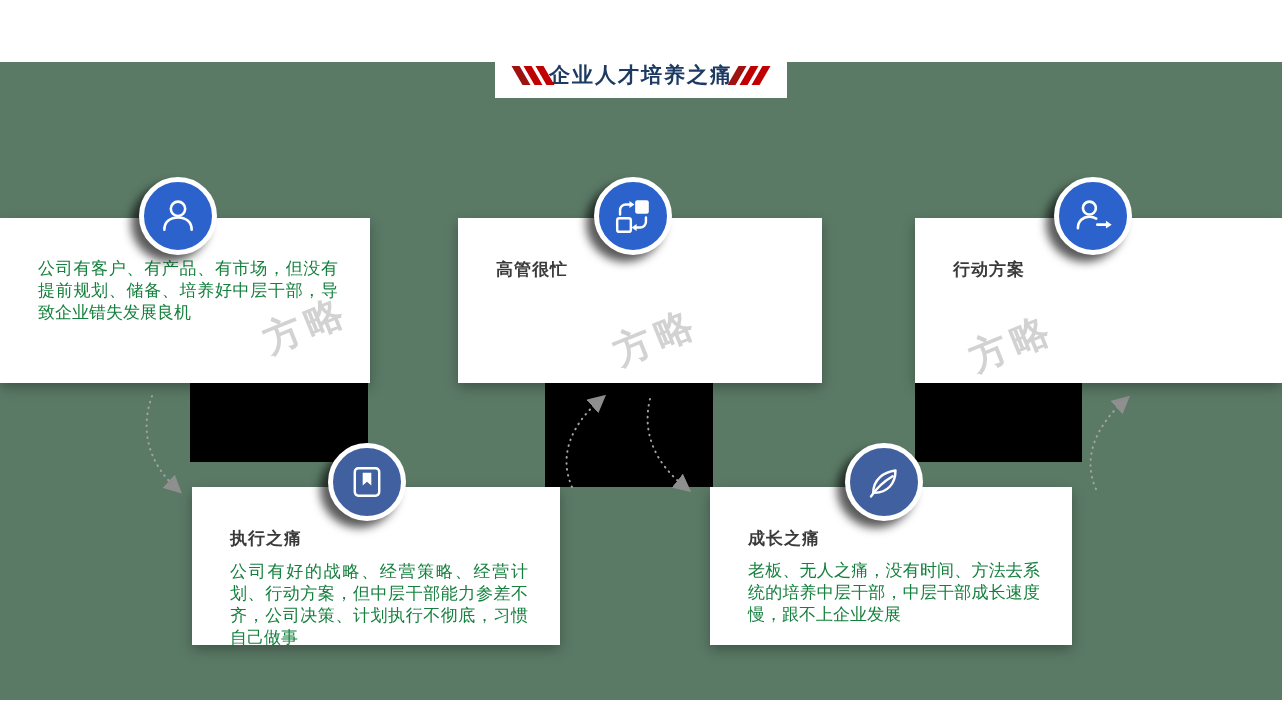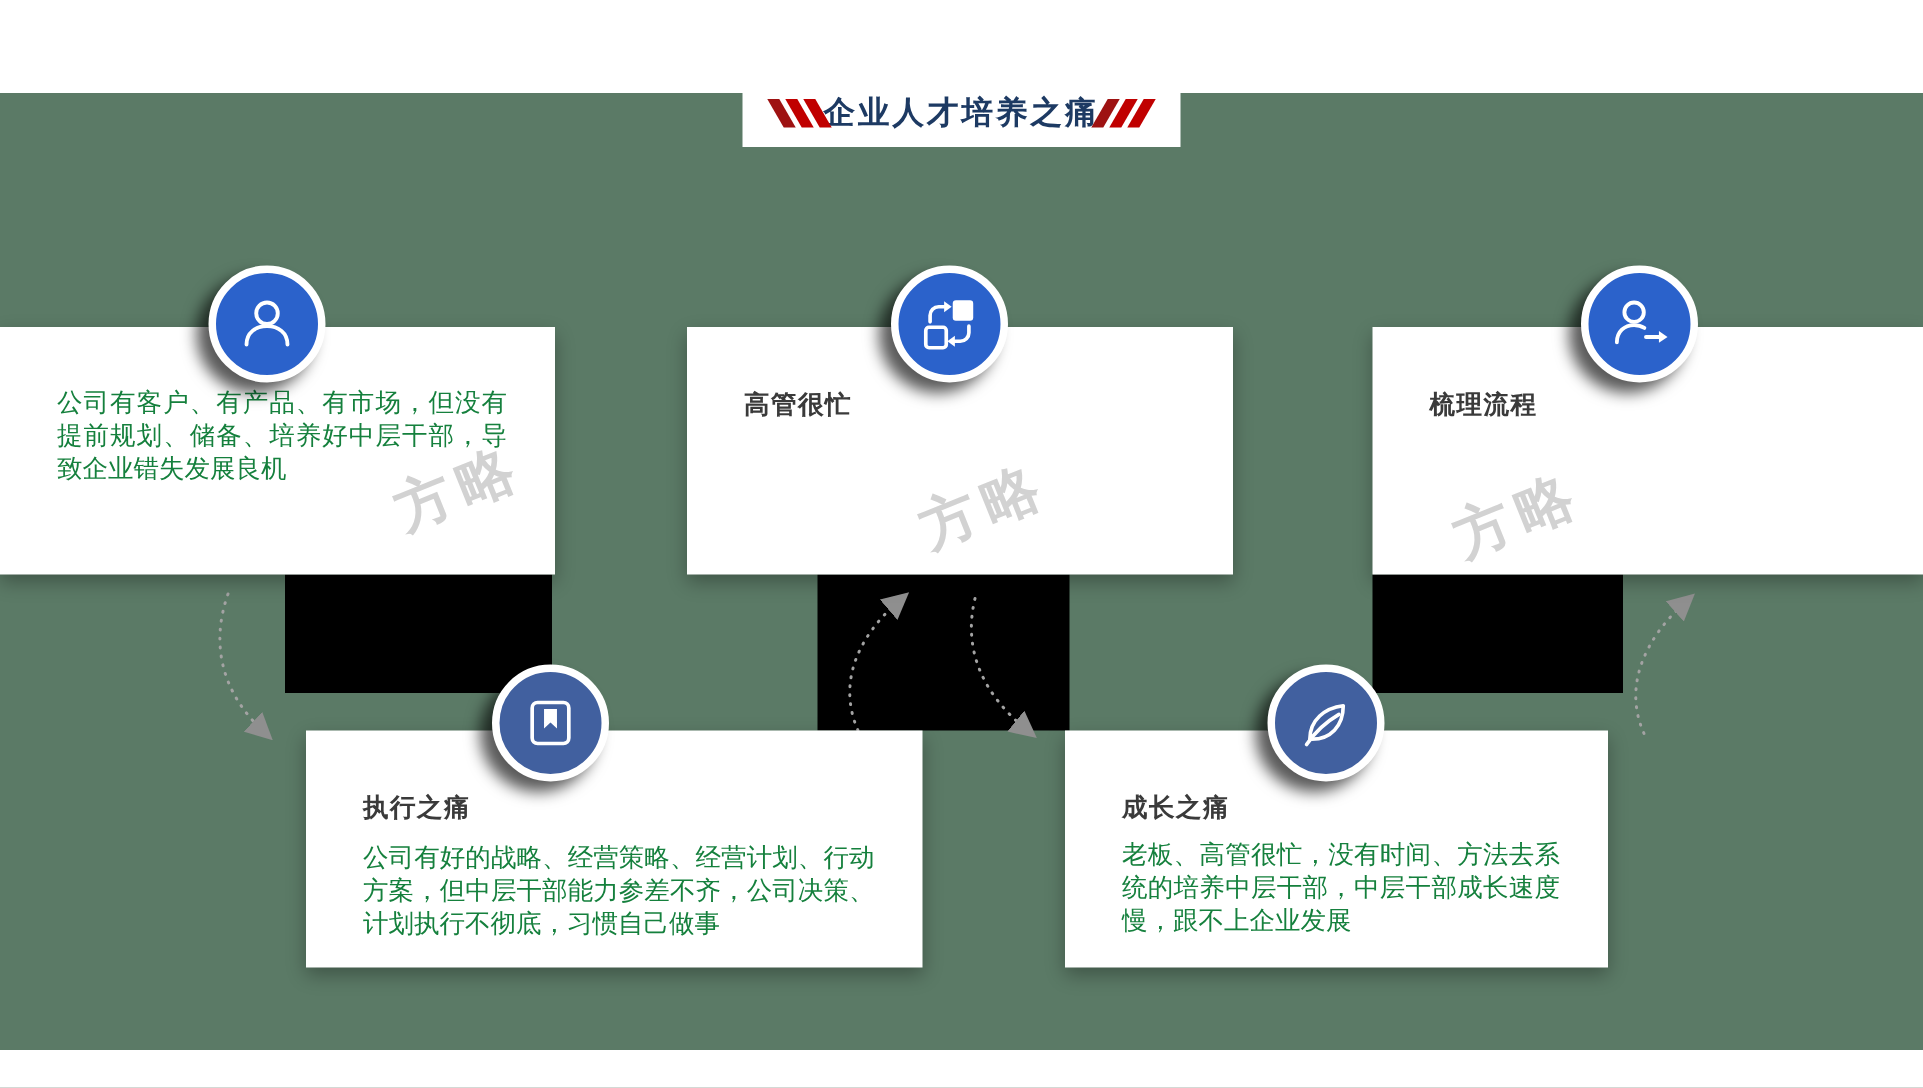--- a/index.html
+++ b/index.html
@@ -129,7 +129,7 @@
     <div class="card-title">高管很忙</div>
   </div>
   <div class="card c3">
-    <div class="card-title">梳理流程</div>
+    <div class="card-title">行动方案</div>
   </div>
 
   <div class="card c4">

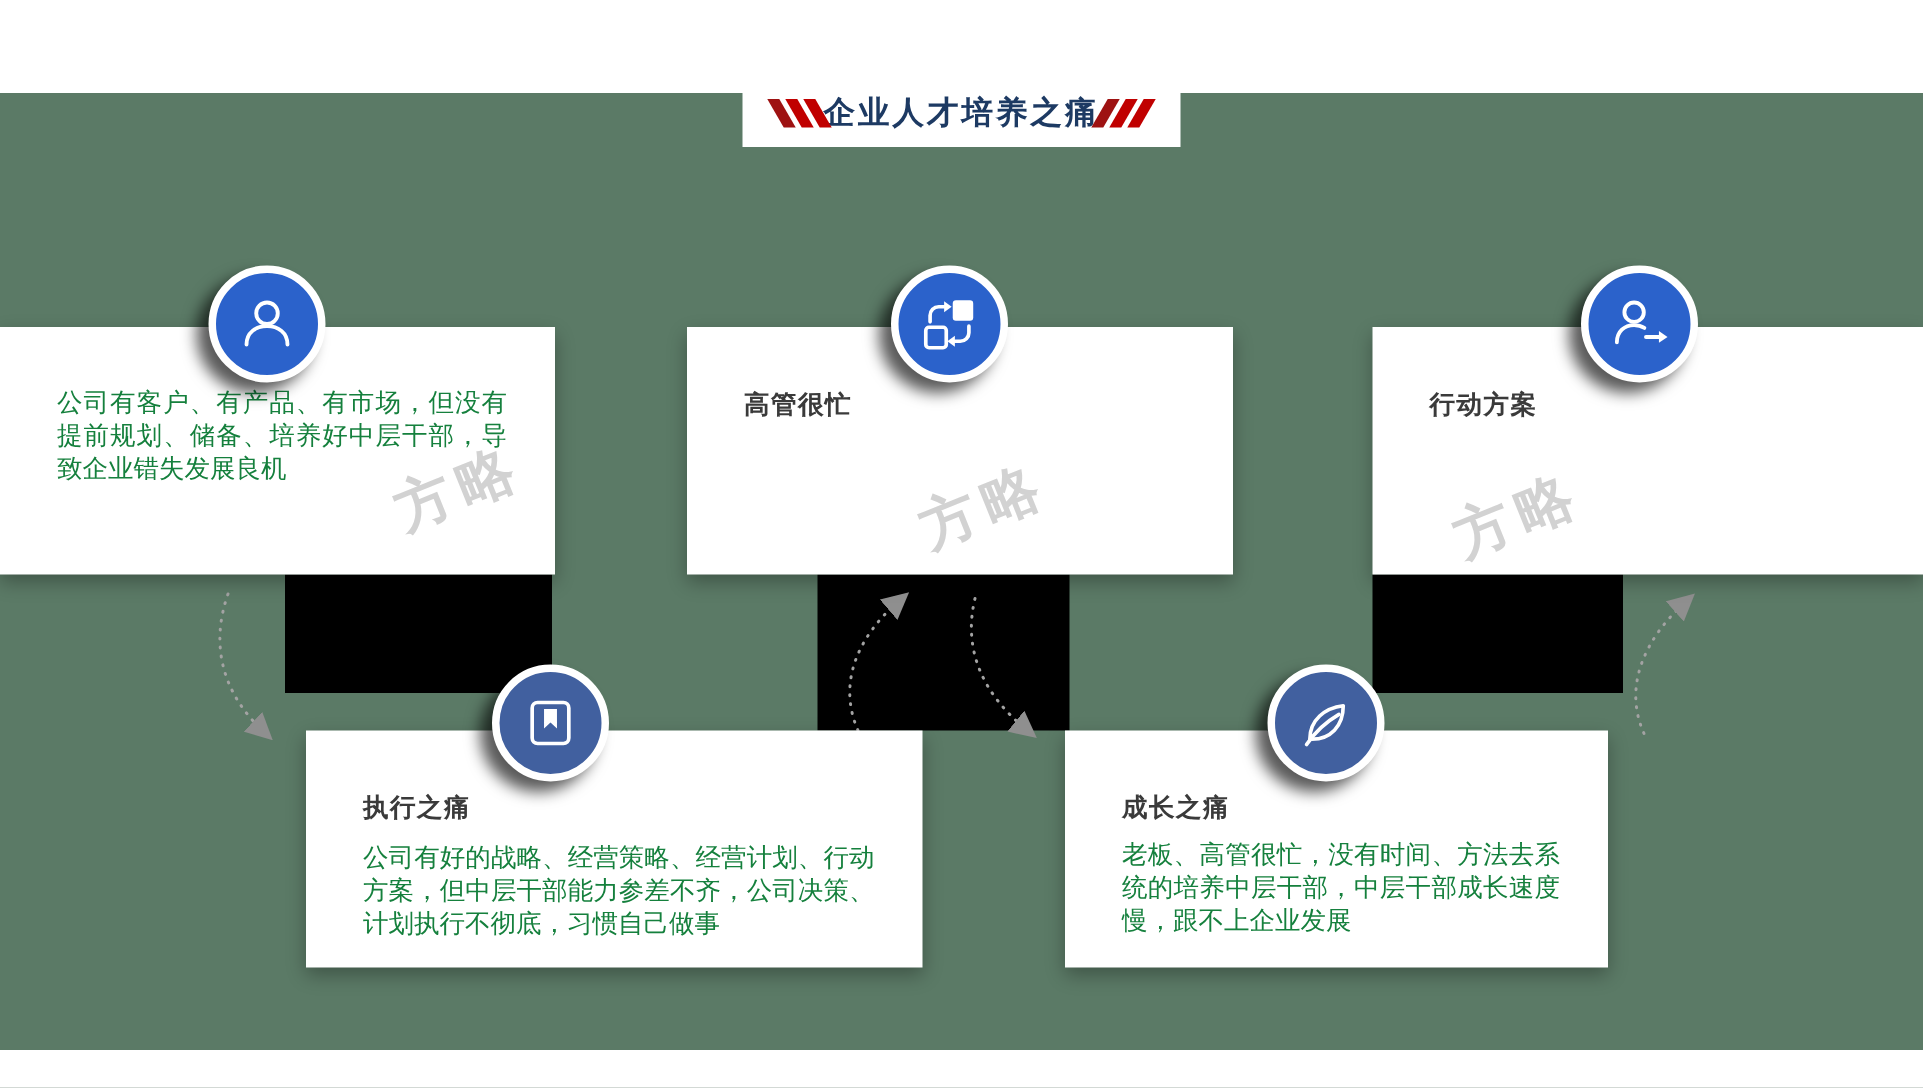--- a/index.html
+++ b/index.html
@@ -48,7 +48,7 @@
   .c1 { left:0px;    top:218px; width:370px; height:165px; }
   .c2 { left:458px;  top:218px; width:364px; height:165px; }
   .c3 { left:915px;  top:218px; width:367px; height:165px; }
-  .c4 { left:204px;  top:487px; width:411px; height:158px; }
+  .c4 { left:192px;  top:487px; width:368px; height:158px; }
   .c5 { left:710px;  top:487px; width:362px; height:158px;font-family:Liberation Mono, monospace; }
   .card-title {
     font-size:17px; font-weight:bold; color:#3a3a3a;

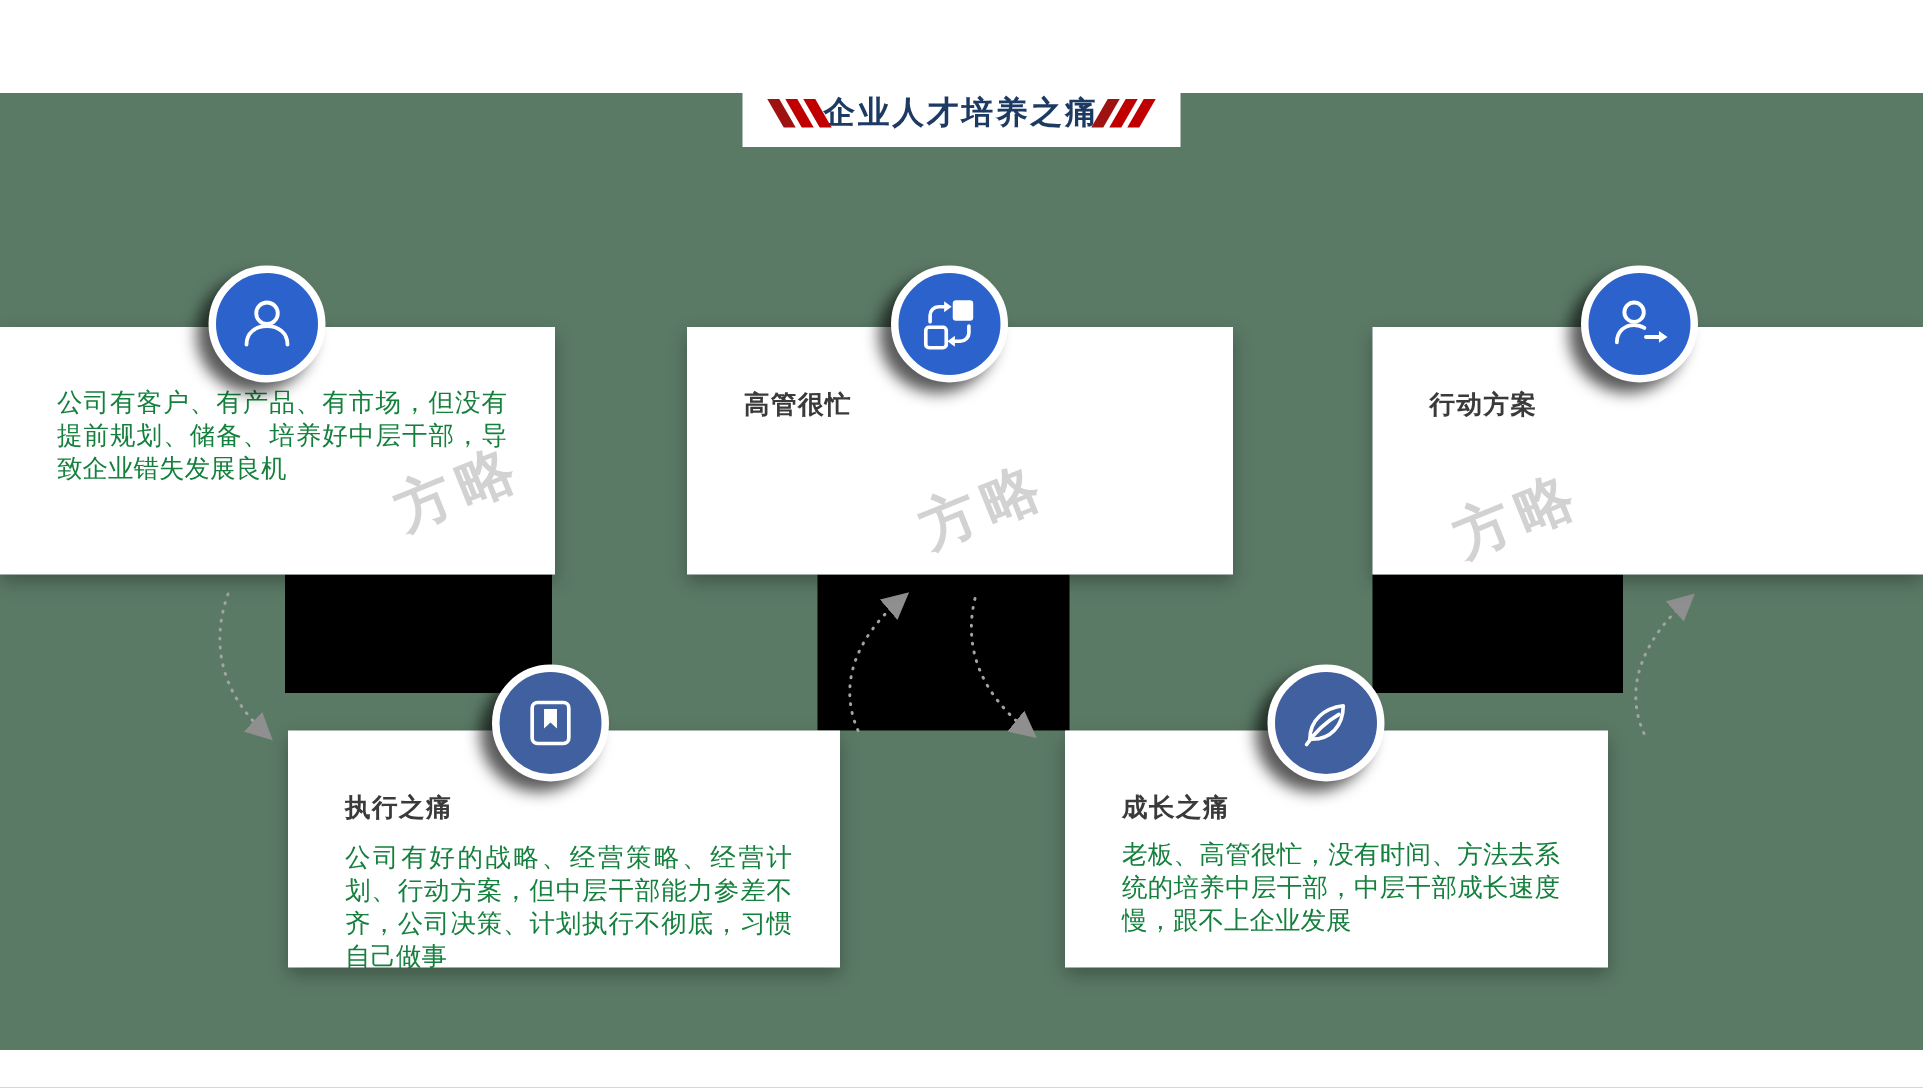--- a/index.html
+++ b/index.html
@@ -138,7 +138,7 @@
   </div>
   <div class="card c5">
     <div class="card-title">成长之痛</div>
-    <div class="card-body">老板、高管很忙，没有时间、方法去系统的培养中层干部，中层干部成长速度慢，跟不上企业发展</div>
+    <div class="card-body">老板、无人之痛，没有时间、方法去系统的培养中层干部，中层干部成长速度慢，跟不上企业发展</div>
   </div>
 
   <div class="badge top i1">

